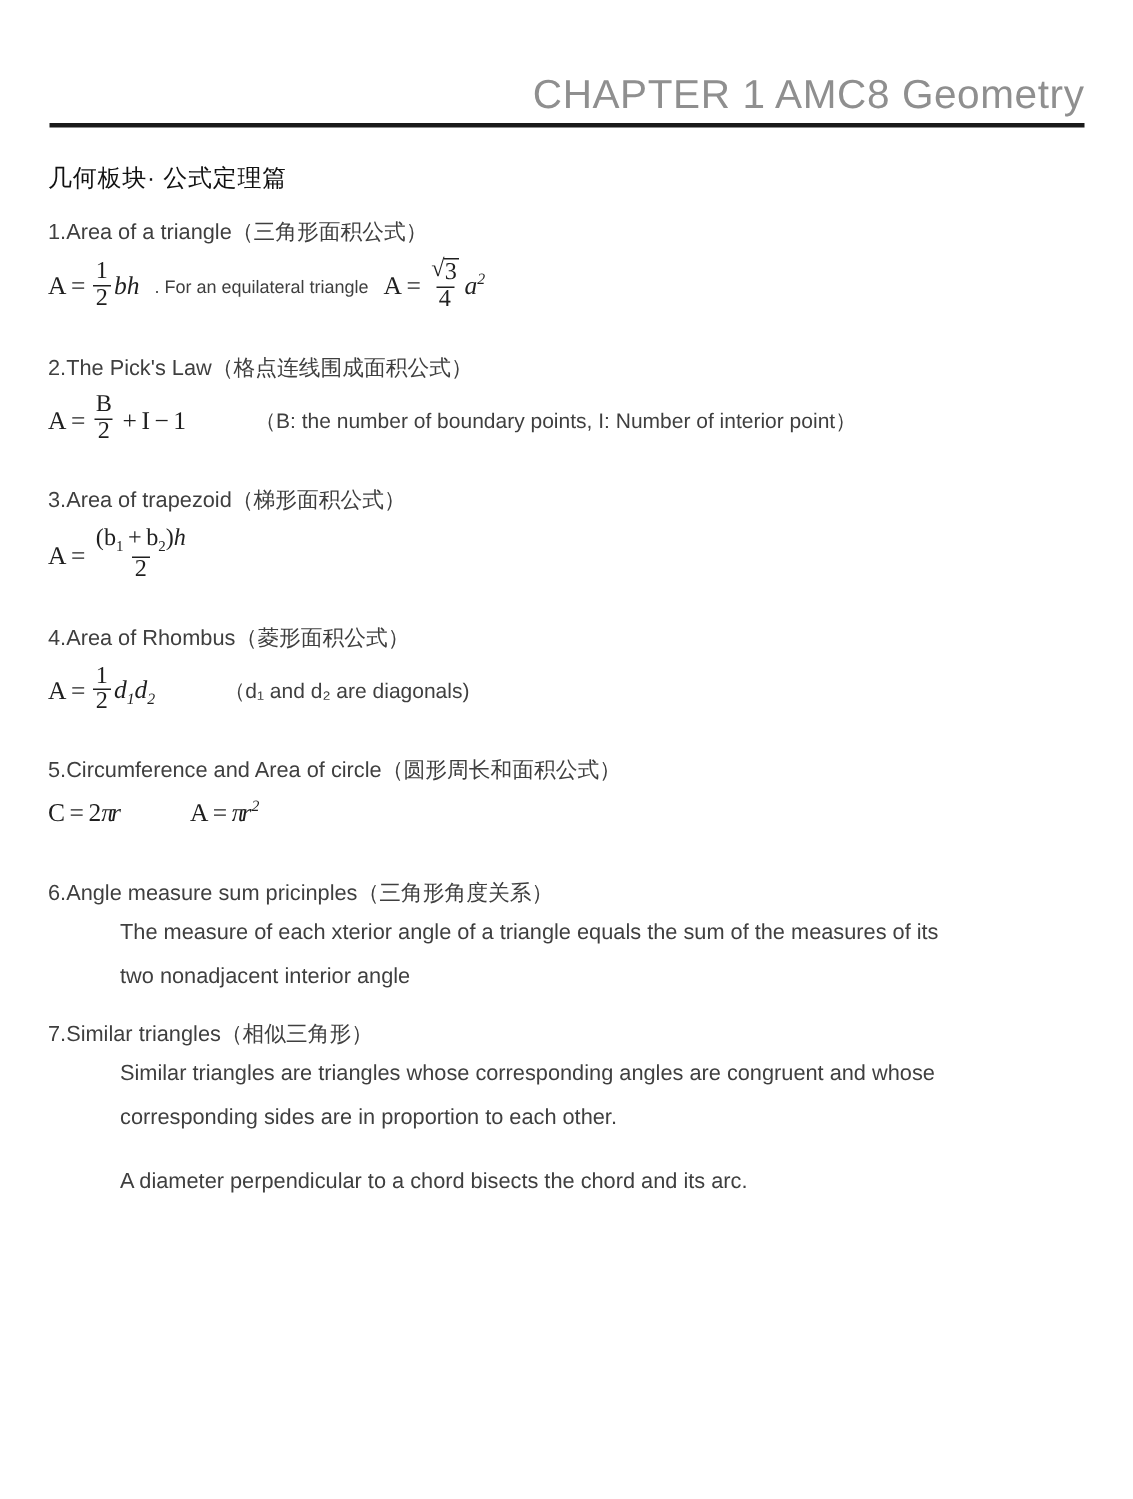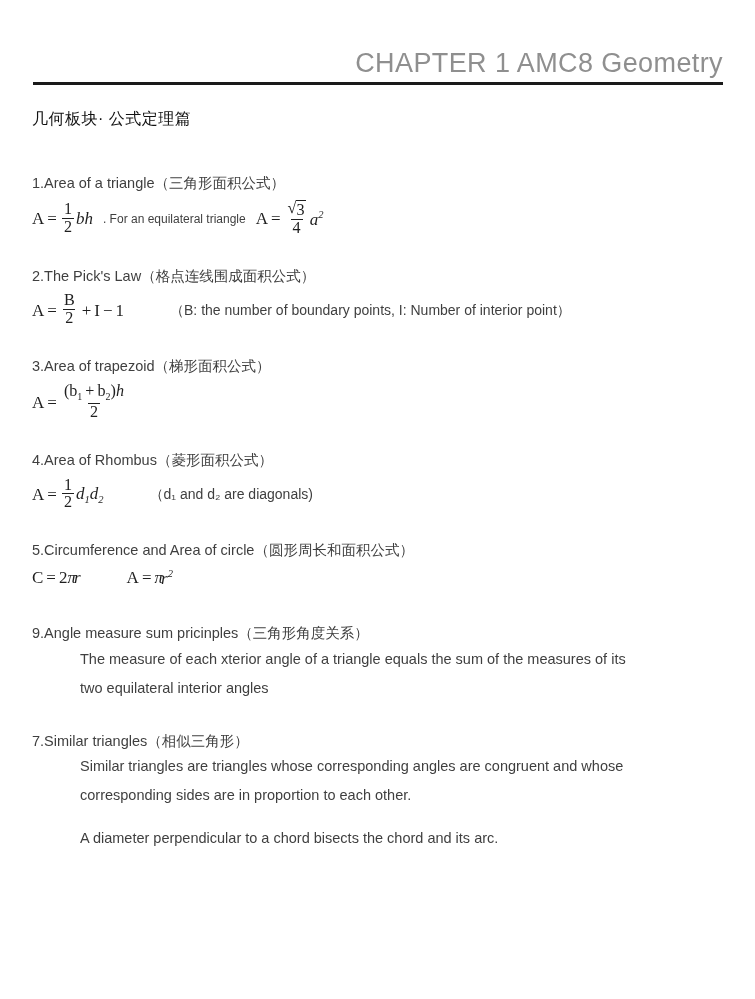--- a/index.html
+++ b/index.html
@@ -74,7 +74,6 @@
     color: #3f3f3f;
     line-height: 1.5;
     white-space: nowrap;
-    margin-top: 28px;
   }
 
   .para {

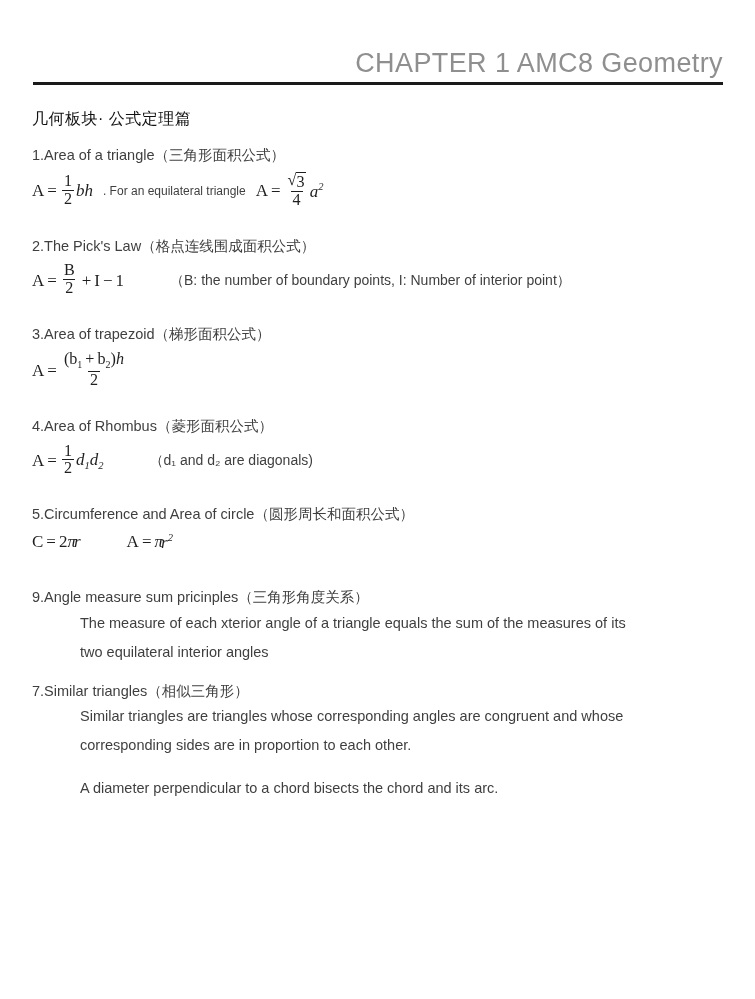--- a/index.html
+++ b/index.html
@@ -263,7 +263,7 @@
     </div>
 
     <div class="item gap-xl">
-      <div class="item-title">9.Angle measure sum pricinples（三角形角度关系）</div>
+      <div class="item-title">6.Angle measure sum pricinples（三角形角度关系）</div>
       <div class="para">The measure of each xterior angle of a triangle equals the sum of the measures of its</div>
       <div class="para">two equilateral interior angles</div>
     </div>

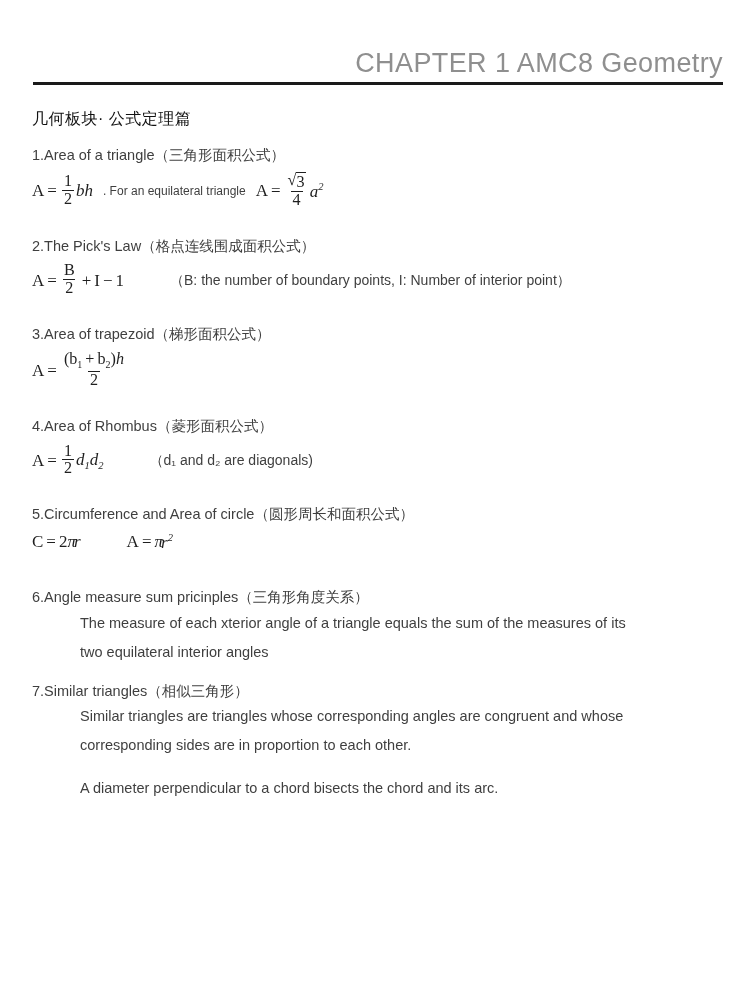--- a/index.html
+++ b/index.html
@@ -265,7 +265,7 @@
     <div class="item gap-xl">
       <div class="item-title">6.Angle measure sum pricinples（三角形角度关系）</div>
       <div class="para">The measure of each xterior angle of a triangle equals the sum of the measures of its</div>
-      <div class="para">two equilateral interior angles</div>
+      <div class="para">two nonadjacent interior angle</div>
     </div>
 
     <div class="item gap-md">

